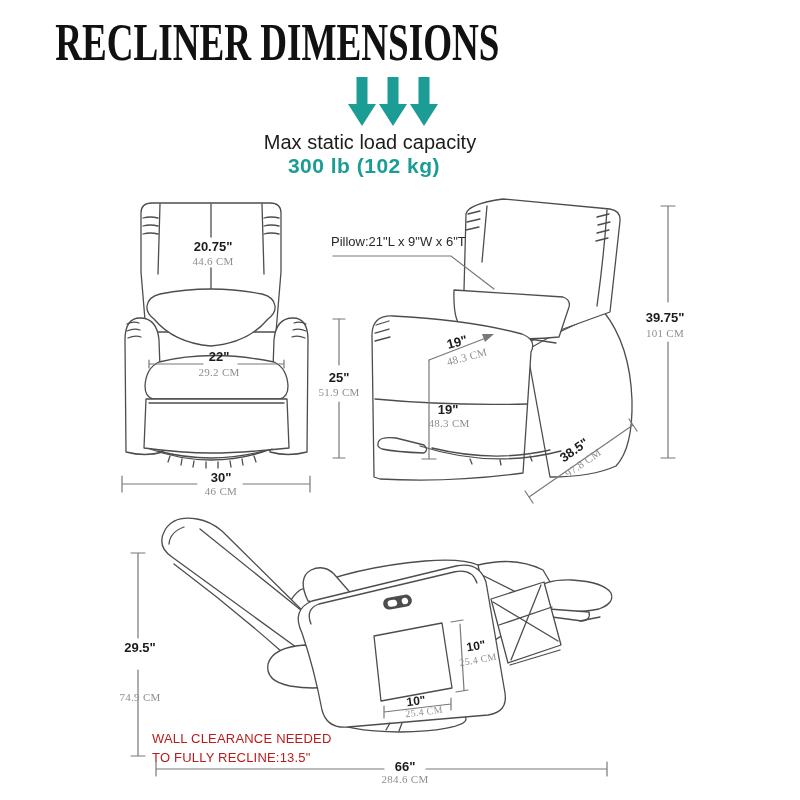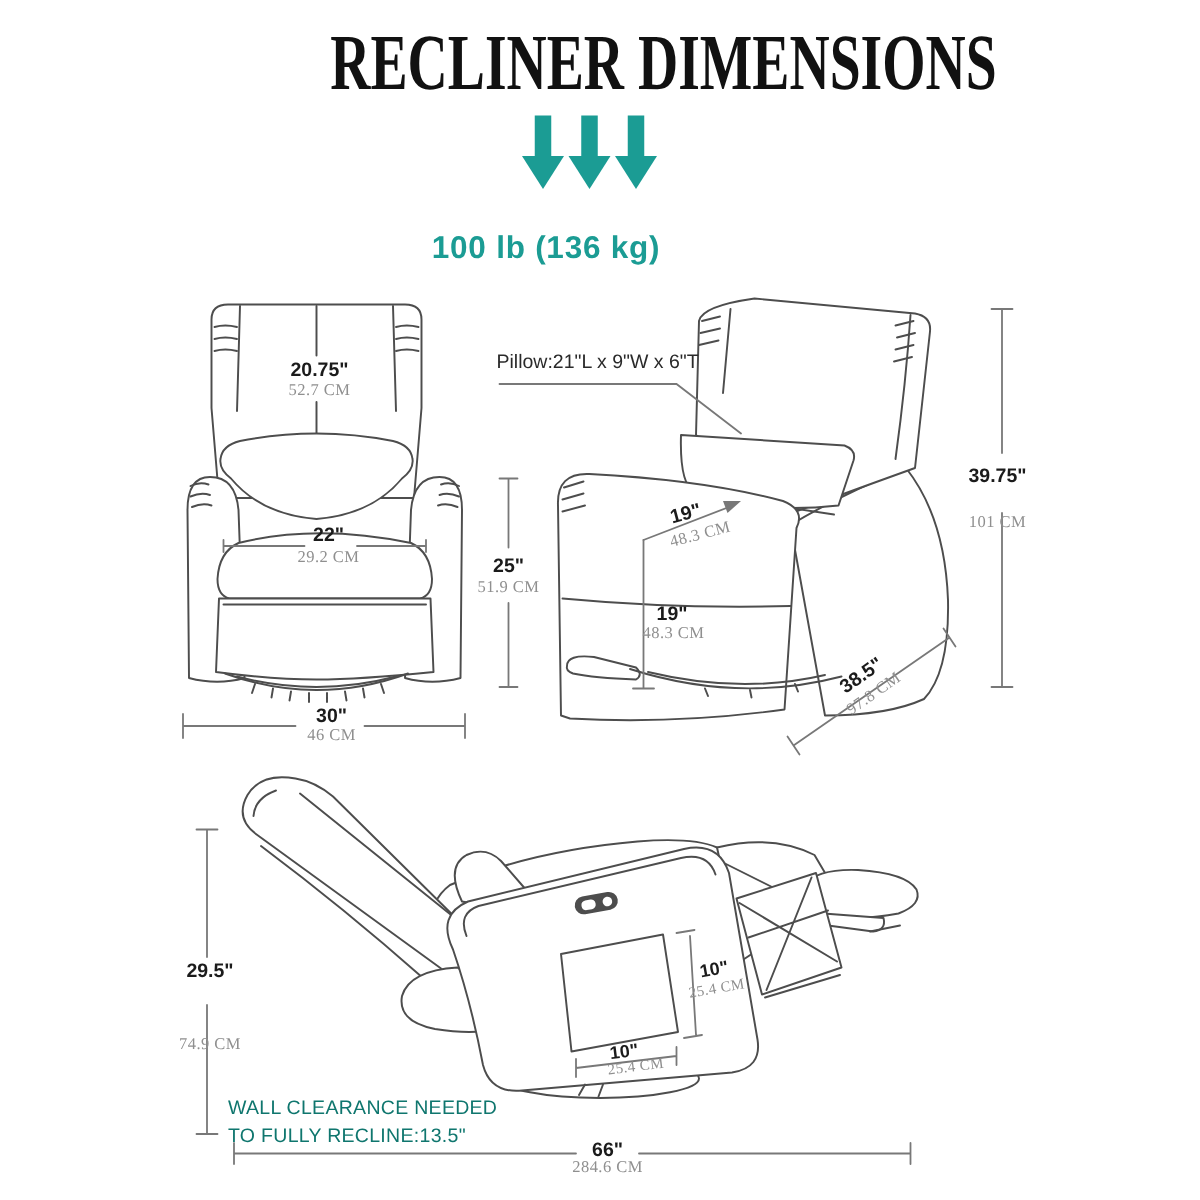--- a/index.html
+++ b/index.html
@@ -12,7 +12,7 @@
   .in{font-weight:700;font-size:13px;color:#1b1b1b;font-family:"Liberation Sans",sans-serif;}
   .cm{font-weight:400;font-size:11px;color:#8f8f8f;letter-spacing:.3px;
       font-family:"Liberation Serif",serif;}
-  .title-wrap{position:absolute;top:16px;left:0;width:800px;text-align:right;}
+  .title-wrap{position:absolute;top:16px;left:0;width:800px;text-align:left;}
   .title{display:inline-block;position:relative;left:-40px;font-family:"Liberation Serif",serif;
          font-weight:700;font-size:53px;color:#111;transform:scaleX(0.70);line-height:1;}
   .subtitle{position:absolute;left:370px;top:131px;transform:translateX(-50%);

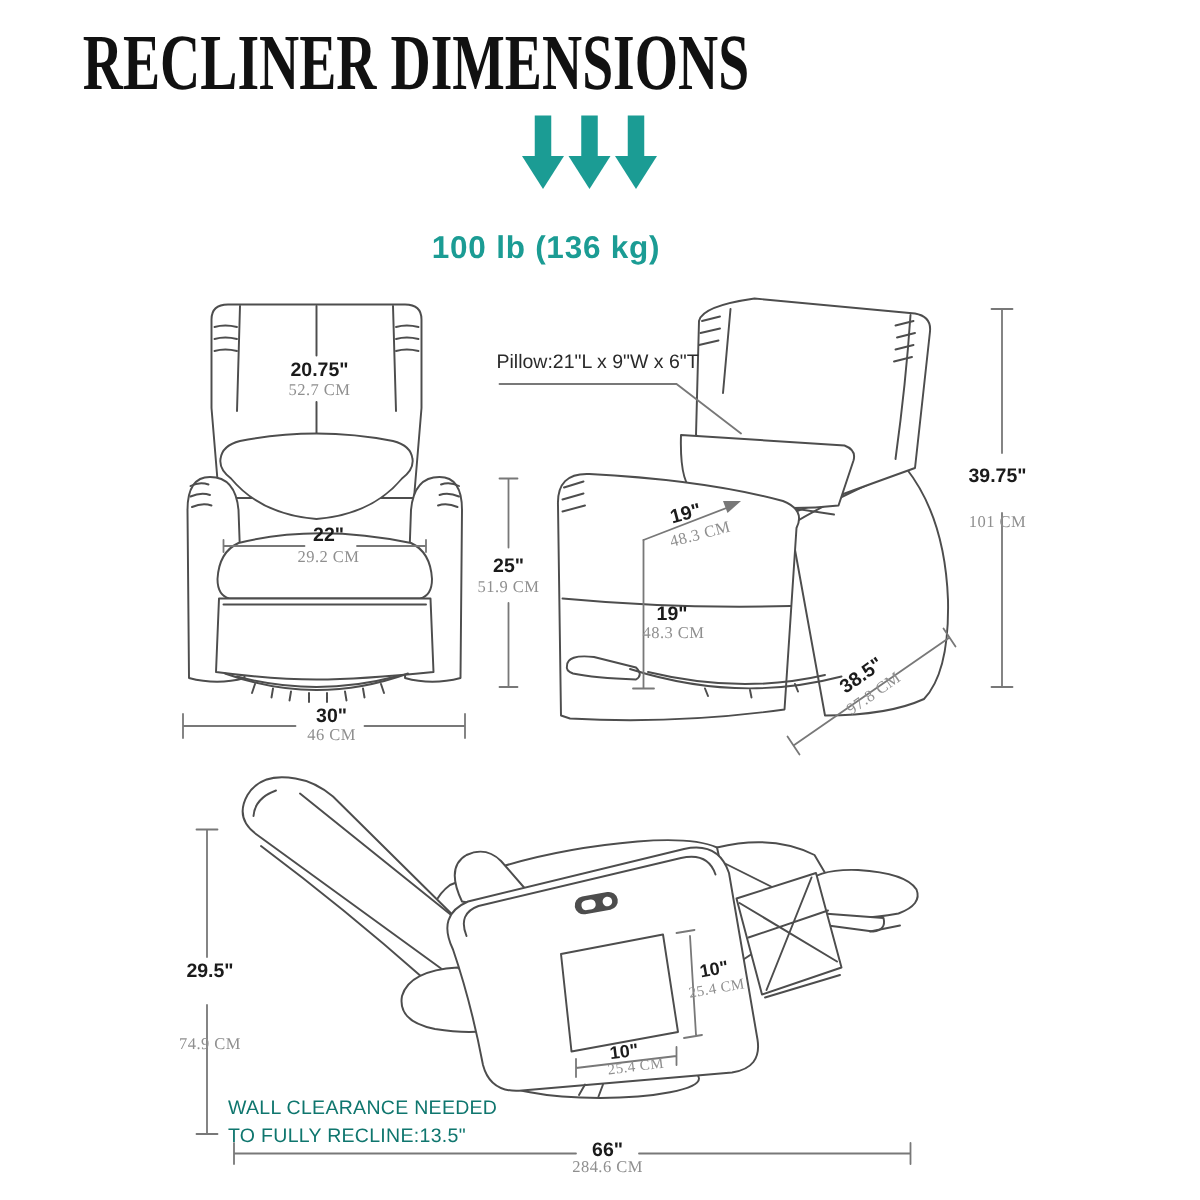--- a/index.html
+++ b/index.html
@@ -141,6 +141,7 @@
   <div class="labels">
 
     <div class="title-wrap"><span class="title">RECLINER DIMENSIONS</span></div>
+    <div class="subtitle">Max static load capacity</div>
     <div class="capacity">100 lb (136 kg)</div>
 
     <div class="lbl in" style="left:213px;top:246px">20.75"</div>

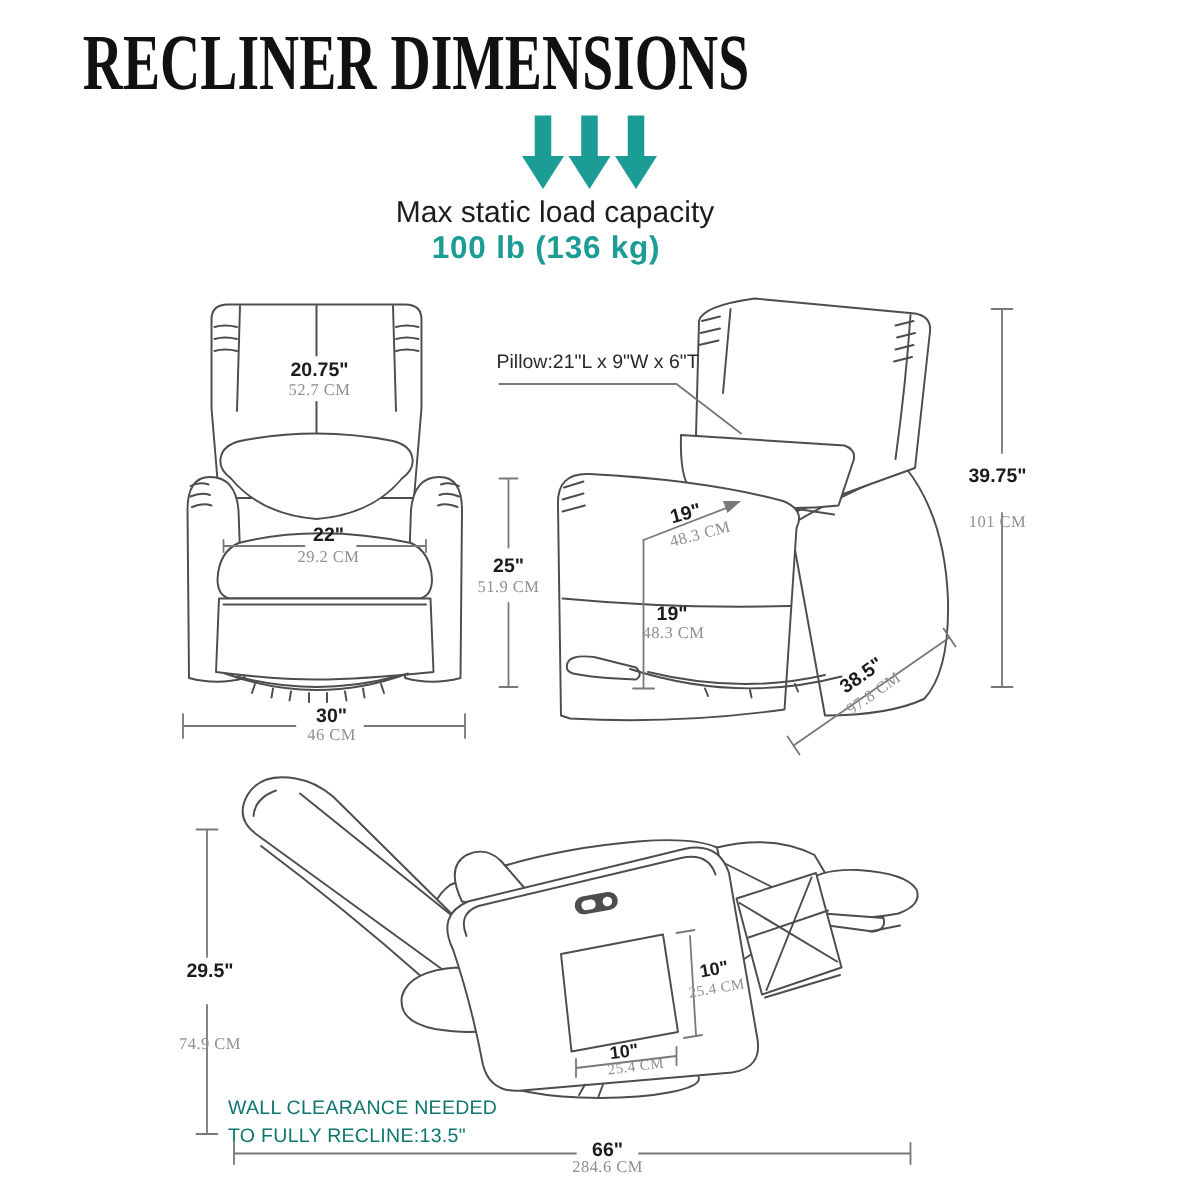--- a/index.html
+++ b/index.html
@@ -142,7 +142,7 @@
 
     <div class="title-wrap"><span class="title">RECLINER DIMENSIONS</span></div>
     <div class="subtitle">Max static load capacity</div>
-    <div class="capacity">100 lb (136 kg)</div>
+    <div class="capacity">300 lb (102 kg)</div>
 
     <div class="lbl in" style="left:213px;top:246px">20.75"</div>
     <div class="lbl cm" style="left:213px;top:261px">52.7 CM</div>

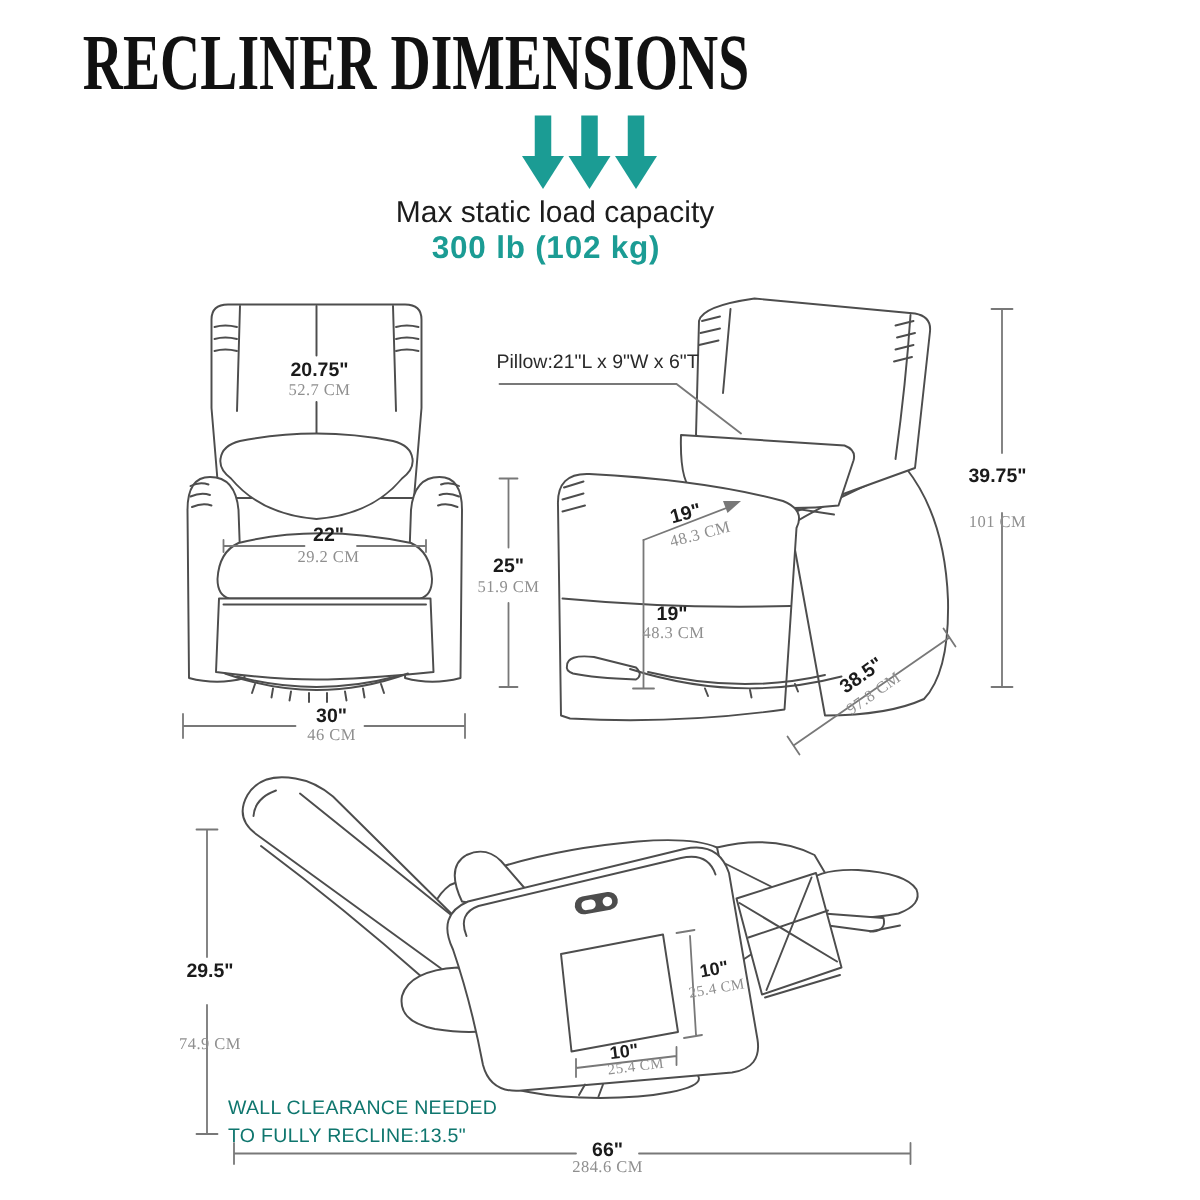--- a/index.html
+++ b/index.html
@@ -145,7 +145,7 @@
     <div class="capacity">300 lb (102 kg)</div>
 
     <div class="lbl in" style="left:213px;top:246px">20.75"</div>
-    <div class="lbl cm" style="left:213px;top:261px">52.7 CM</div>
+    <div class="lbl cm" style="left:213px;top:261px">44.6 CM</div>
     <div class="lbl in" style="left:219px;top:356px">22"</div>
     <div class="lbl cm" style="left:219px;top:372px">29.2 CM</div>
     <div class="lbl in" style="left:221px;top:477px">30"</div>

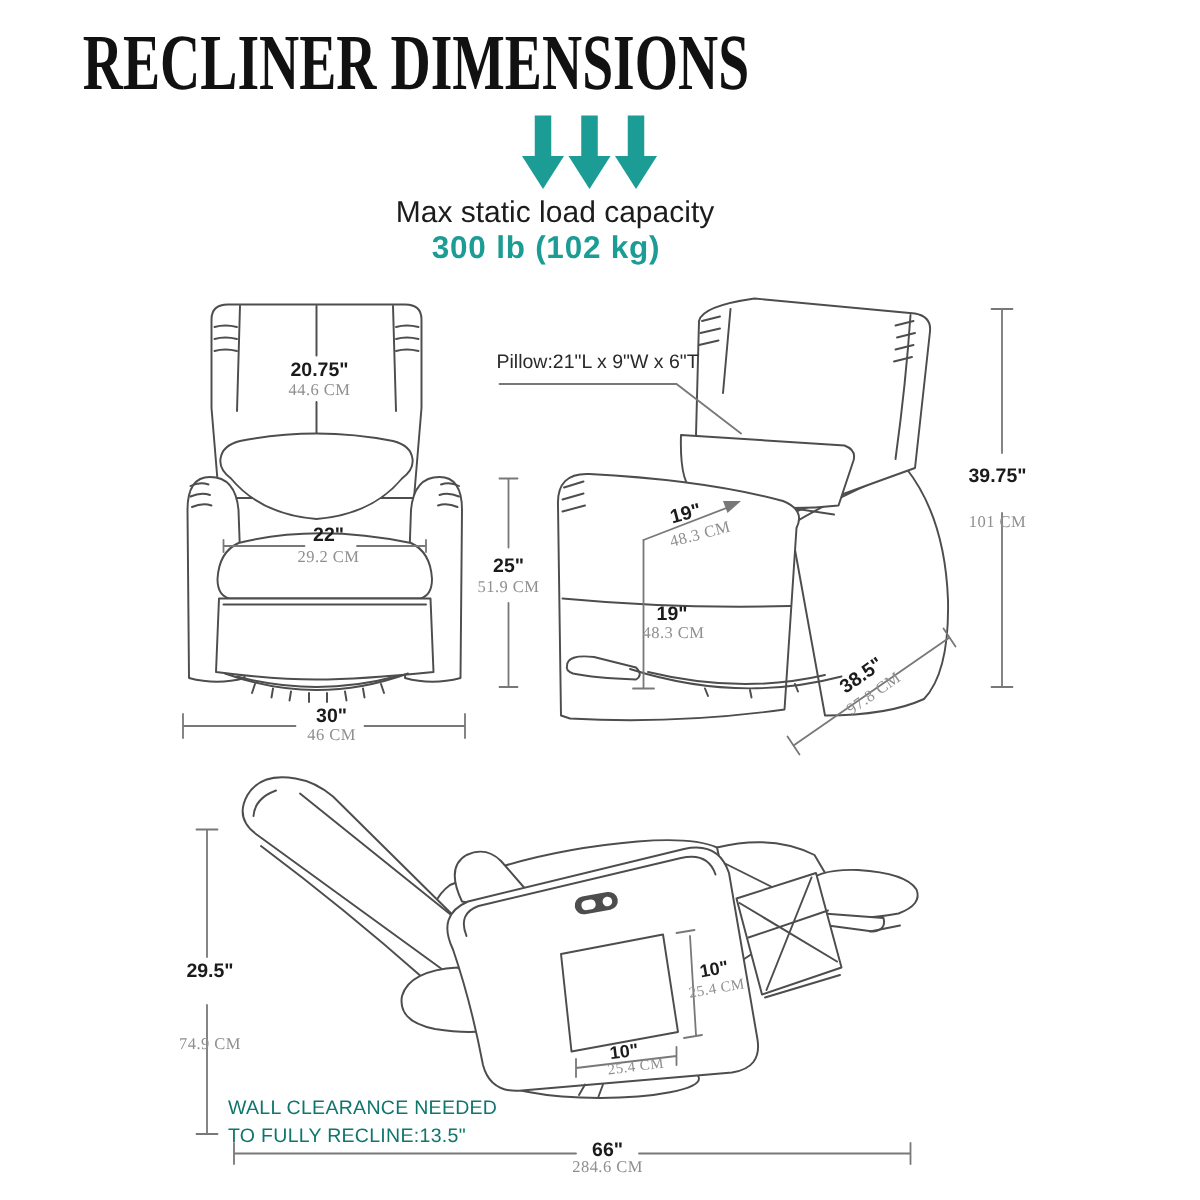--- a/index.html
+++ b/index.html
@@ -159,7 +159,7 @@
     <div class="lbl in" style="left:448px;top:409px">19"</div>
     <div class="lbl cm" style="left:449px;top:423px">48.3 CM</div>
     <div class="lbl in" style="left:665px;top:317px">39.75"</div>
-    <div class="lbl cm" style="left:665px;top:349px">101 CM</div>
+    <div class="lbl cm" style="left:665px;top:333px">101 CM</div>
     <div class="lbl in" style="left:574px;top:450px;transform:translate(-50%,-50%) rotate(-35deg)">38.5"</div>
     <div class="lbl cm" style="left:583px;top:463px;transform:translate(-50%,-50%) rotate(-35deg)">97.8 CM</div>
 

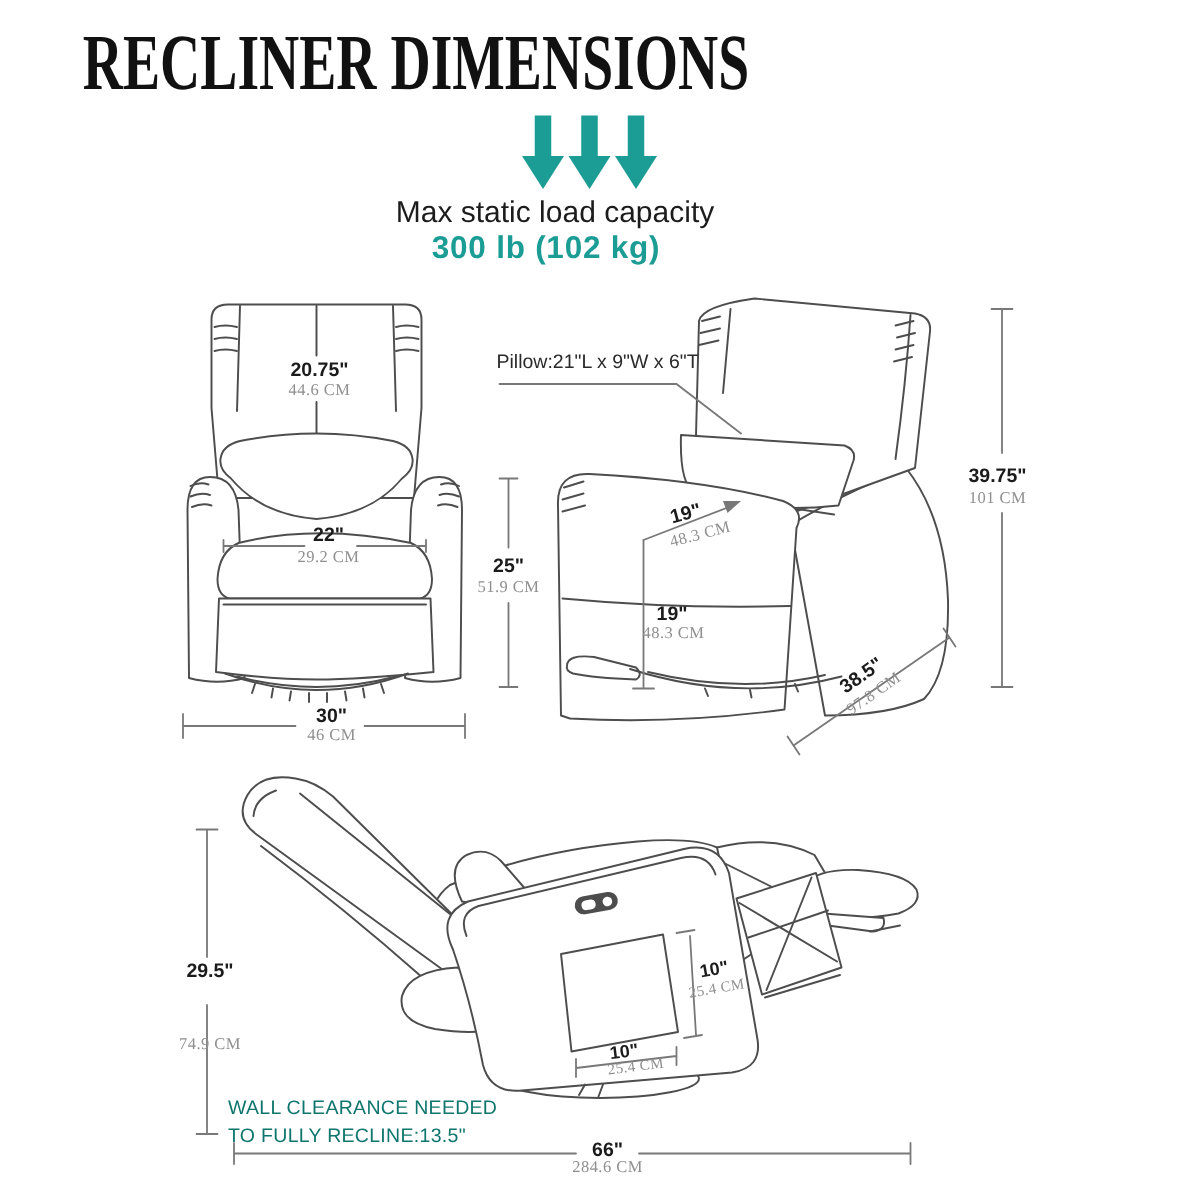--- a/index.html
+++ b/index.html
@@ -20,7 +20,7 @@
   .capacity{position:absolute;left:364px;top:154px;transform:translateX(-50%);
             font-size:21px;font-weight:700;color:#1b9c94;letter-spacing:.5px;}
   .pillow-lbl{font-size:13px;color:#2a2a2a;}
-  .wall{font-size:13px;color:#0f766e;letter-spacing:.2px;}
+  .wall{font-size:13px;color:#b91c1c;letter-spacing:.2px;}
 </style>
 </head>
 <body>

